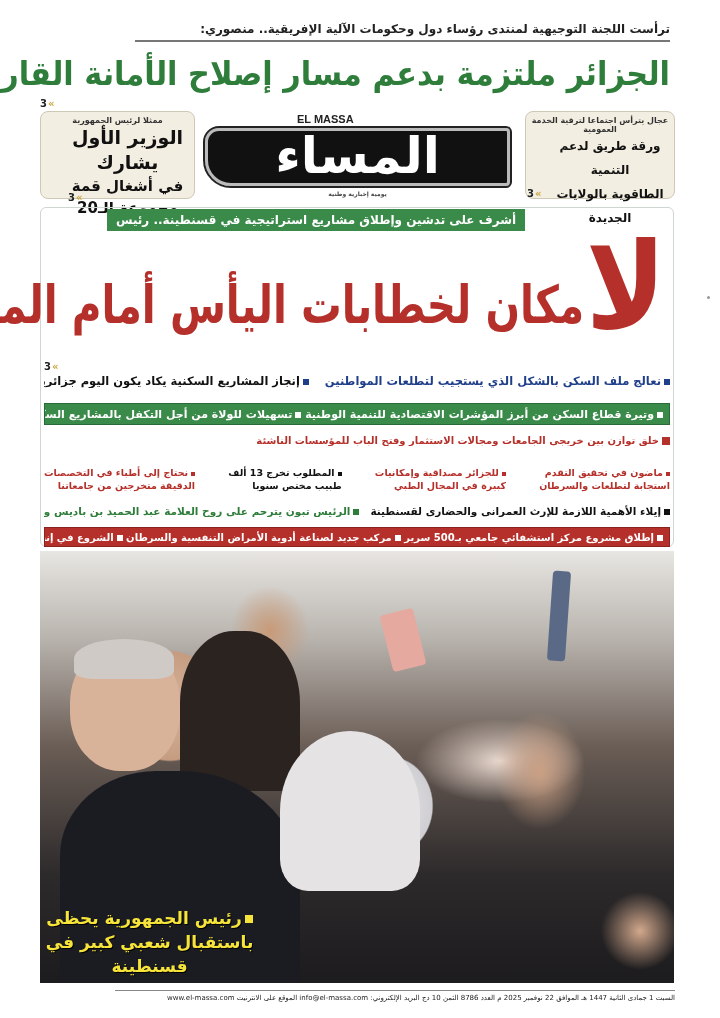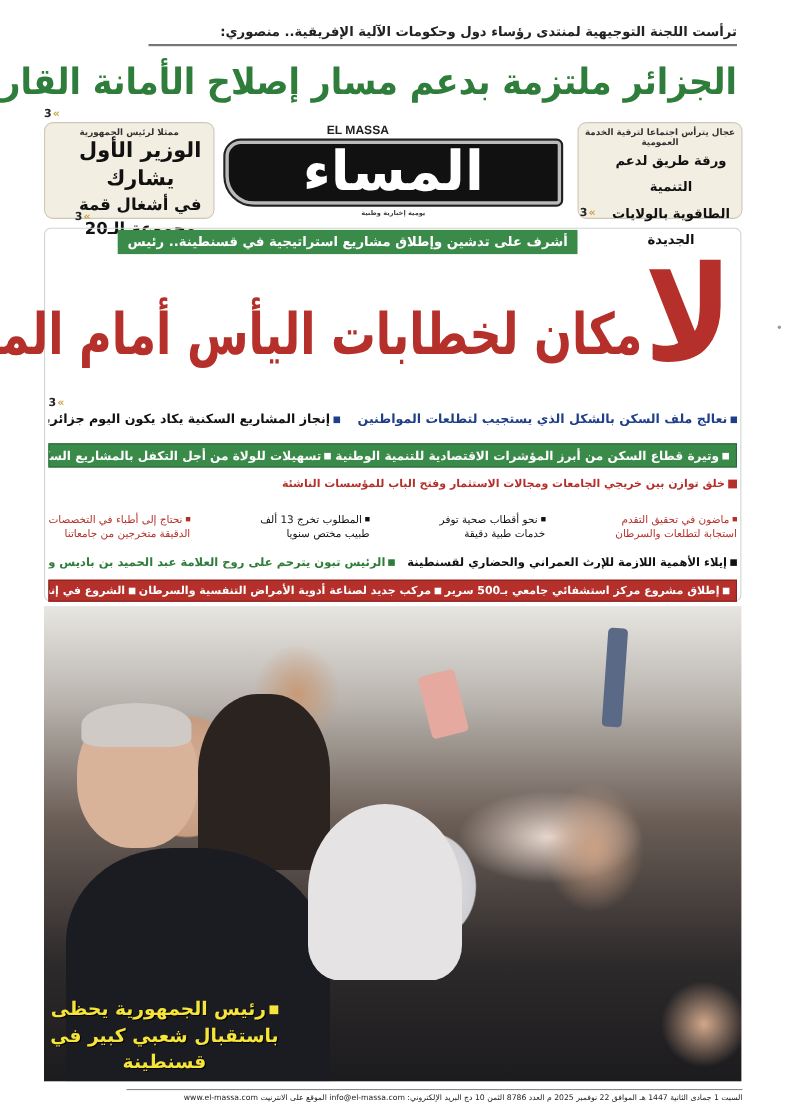--- a/index.html
+++ b/index.html
@@ -36,7 +36,7 @@
   .r3 { top: 435px; font-size: 10px; color: #b5302a; letter-spacing: 0.5px; }
 
   .col4 { position: absolute; top: 466px; left: 44px; width: 626px; height: 34px; display: flex; flex-direction: row-reverse; justify-content: space-between; }
-  .col4 .c { font-size: 9.5px; line-height: 13px; text-align: right; direction: rtl; font-weight: normal; }
+  .col4 .c { font-size: 9.5px; line-height: 13px; text-align: right; direction: rtl; font-weight: bold; }
   .c.red { color: #b5302a; }
   .c.blk { color: #111; }
 

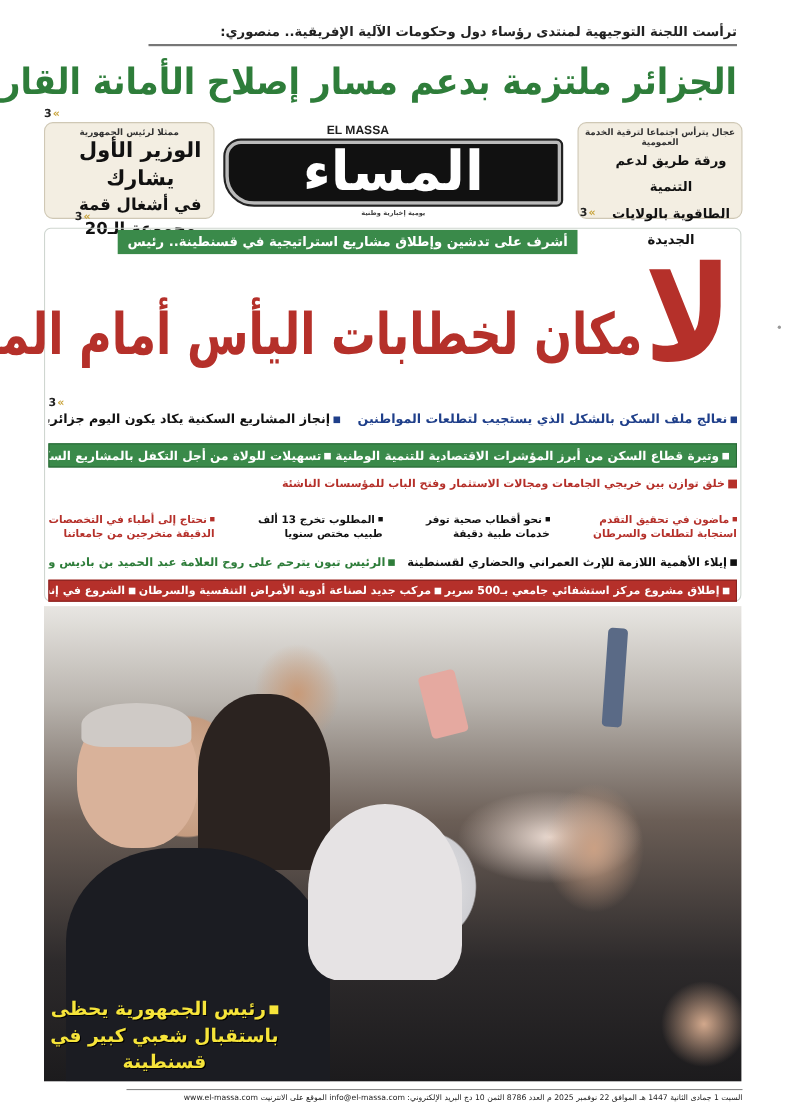--- a/index.html
+++ b/index.html
@@ -137,6 +137,10 @@
     <div><span class="sq" style="background:#111;width:4px;height:4px;"></span><span>نحو أقطاب صحية توفر</span></div>
     <div>خدمات طبية دقيقة</div>
   </div>
+  <div class="c red">
+    <div><span class="sq" style="background:#b5302a;width:4px;height:4px;"></span><span>للجزائر مصداقية وإمكانيات</span></div>
+    <div>كبيرة في المجال الطبي</div>
+  </div>
   <div class="c blk">
     <div><span class="sq" style="background:#111;width:4px;height:4px;"></span><span>المطلوب تخرج 13 ألف</span></div>
     <div>طبيب مختص سنويا</div>

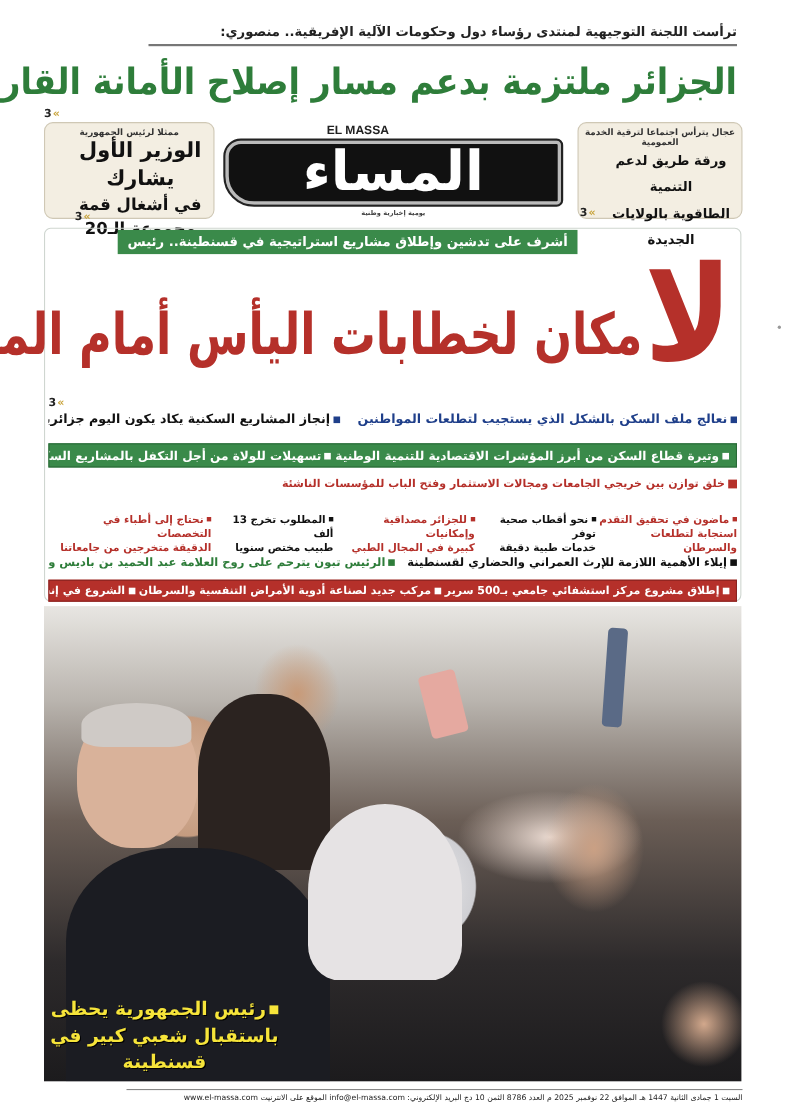--- a/index.html
+++ b/index.html
@@ -133,10 +133,6 @@
     <div><span class="sq" style="background:#b5302a;width:4px;height:4px;"></span><span>ماضون في تحقيق التقدم</span></div>
     <div>استجابة لتطلعات والسرطان</div>
   </div>
-  <div class="c blk">
-    <div><span class="sq" style="background:#111;width:4px;height:4px;"></span><span>نحو أقطاب صحية توفر</span></div>
-    <div>خدمات طبية دقيقة</div>
-  </div>
   <div class="c red">
     <div><span class="sq" style="background:#b5302a;width:4px;height:4px;"></span><span>للجزائر مصداقية وإمكانيات</span></div>
     <div>كبيرة في المجال الطبي</div>

